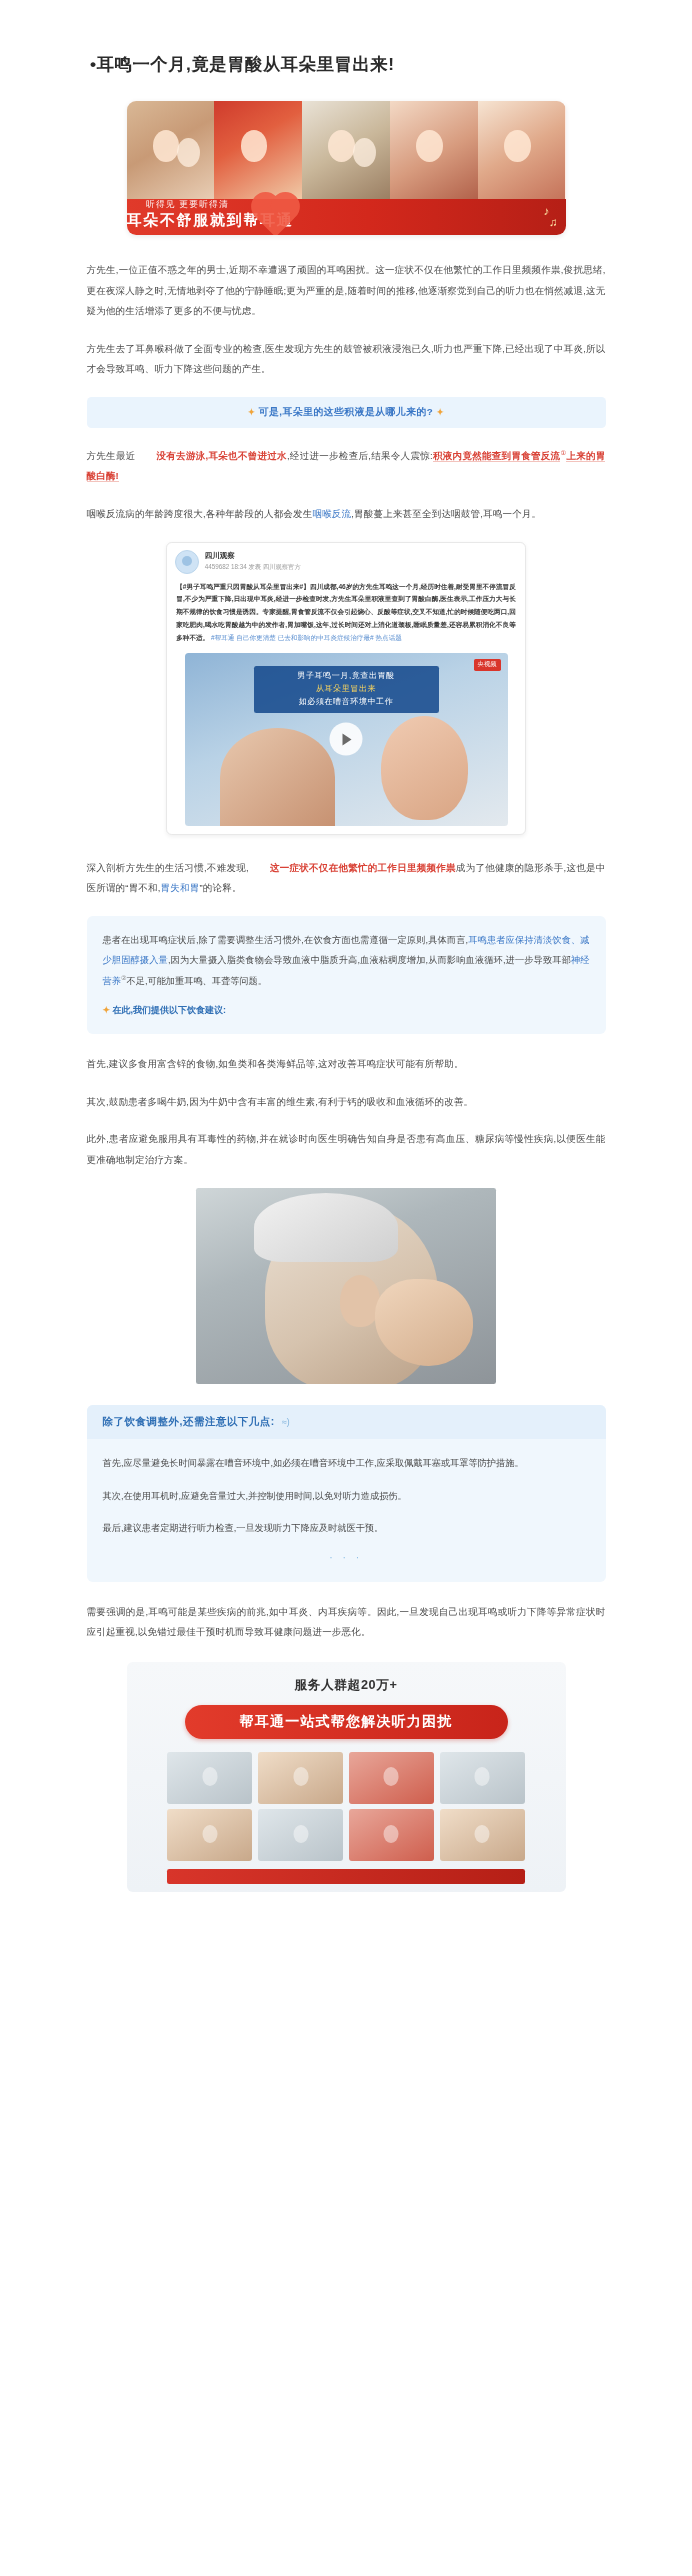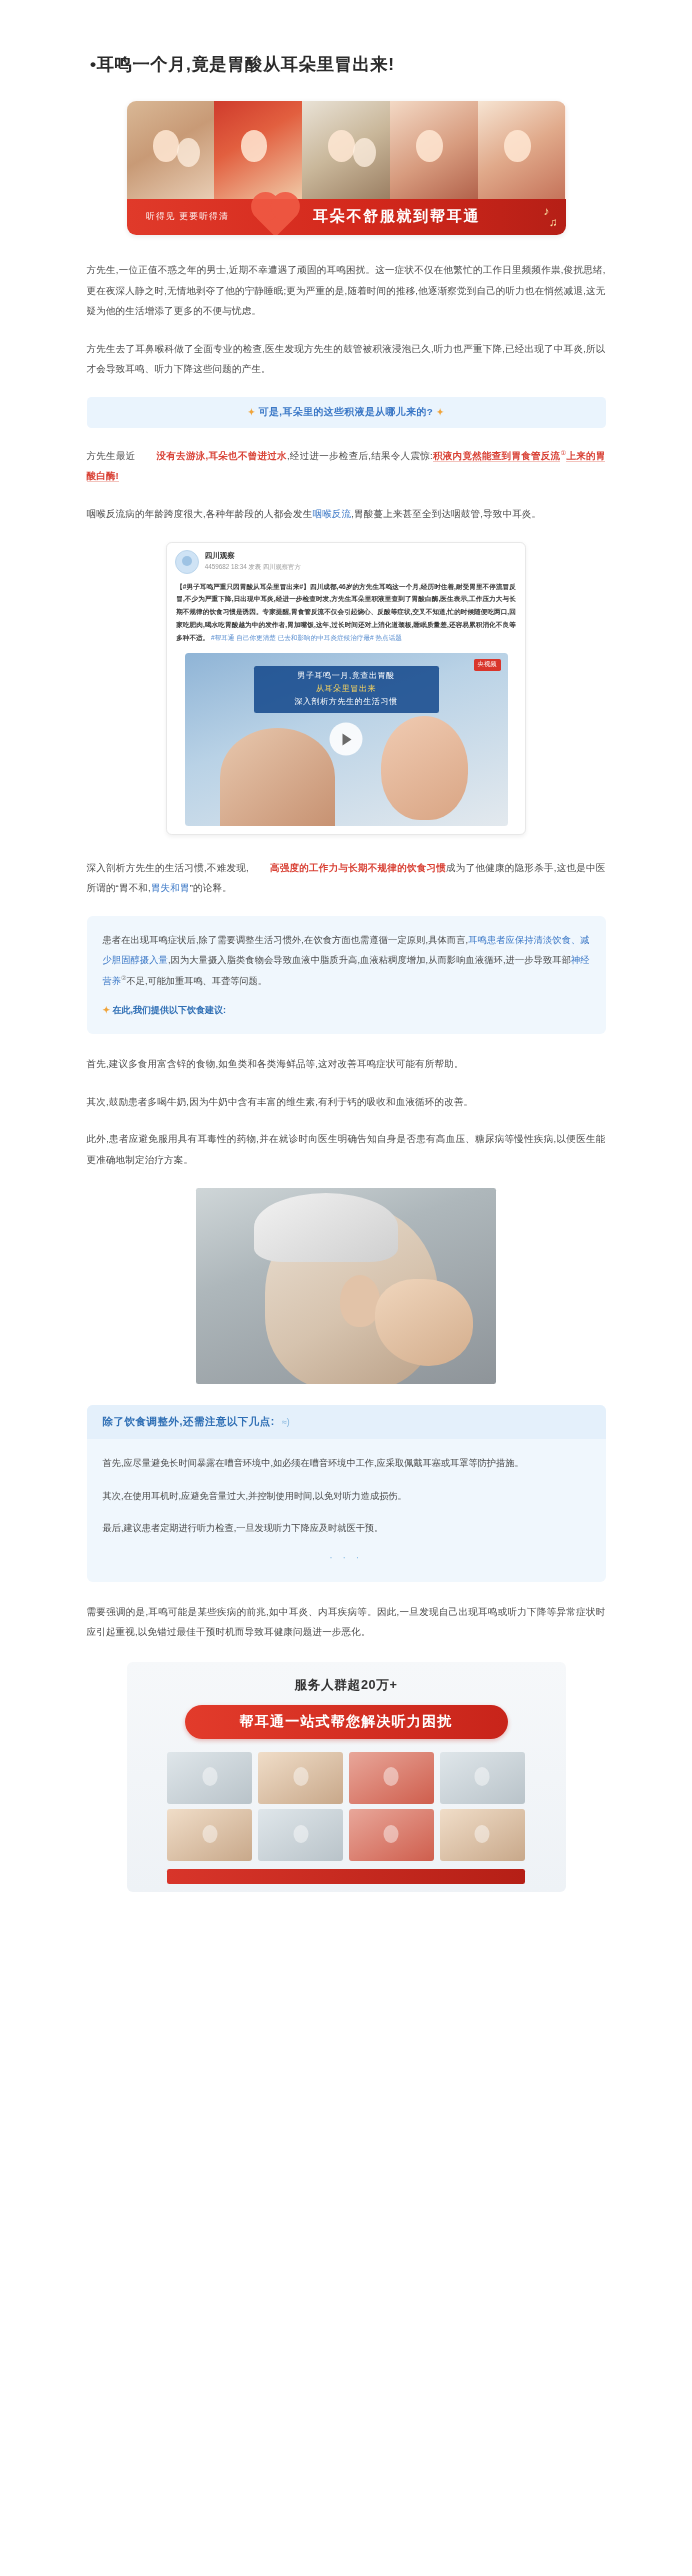--- a/index.html
+++ b/index.html
@@ -74,8 +74,9 @@
     height: 36px;
     background: linear-gradient(90deg,#e03a2a 0%, #d3281c 55%, #b51f16 100%);
     display: flex;
-    align-items: center;
-    position: relative;
+    align-items: flex-start;
+    position: relative;
+    flex-direction: column;
   }
   .hero-band-left {
     color: #ffffff;

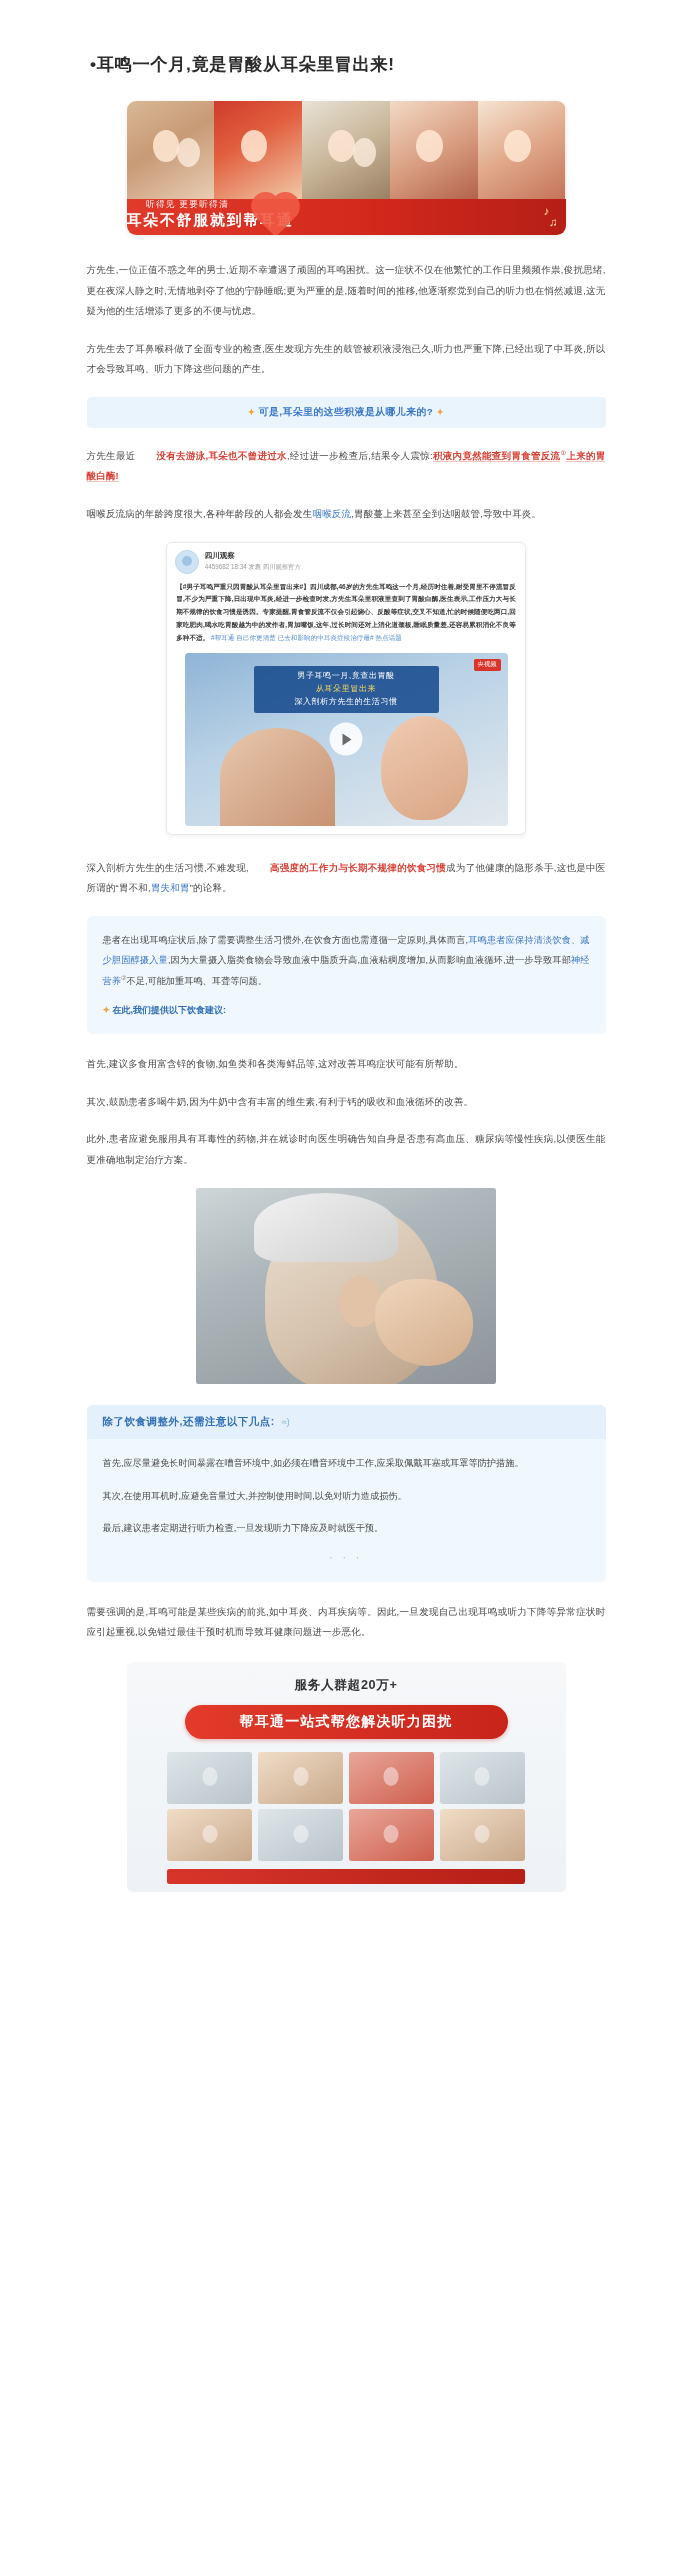--- a/index.html
+++ b/index.html
@@ -513,7 +513,7 @@
     </p>
 
     <p class="para">
-      <span>咽喉反流病的年龄跨度很大,各种年龄段的人都会发生</span><span class="hl-link">咽喉反流</span><span>,胃酸蔓上来甚至全到达咽鼓管,导致中耳炎。</span>
+      <span>咽喉反流病的年龄跨度很大,各种年龄段的人都会发生</span><span class="hl-link">咽喉反流</span><span>,胃酸蔓上来甚至全到达咽鼓管,耳鸣一个月。</span>
     </p>
 
     <div class="videocard">

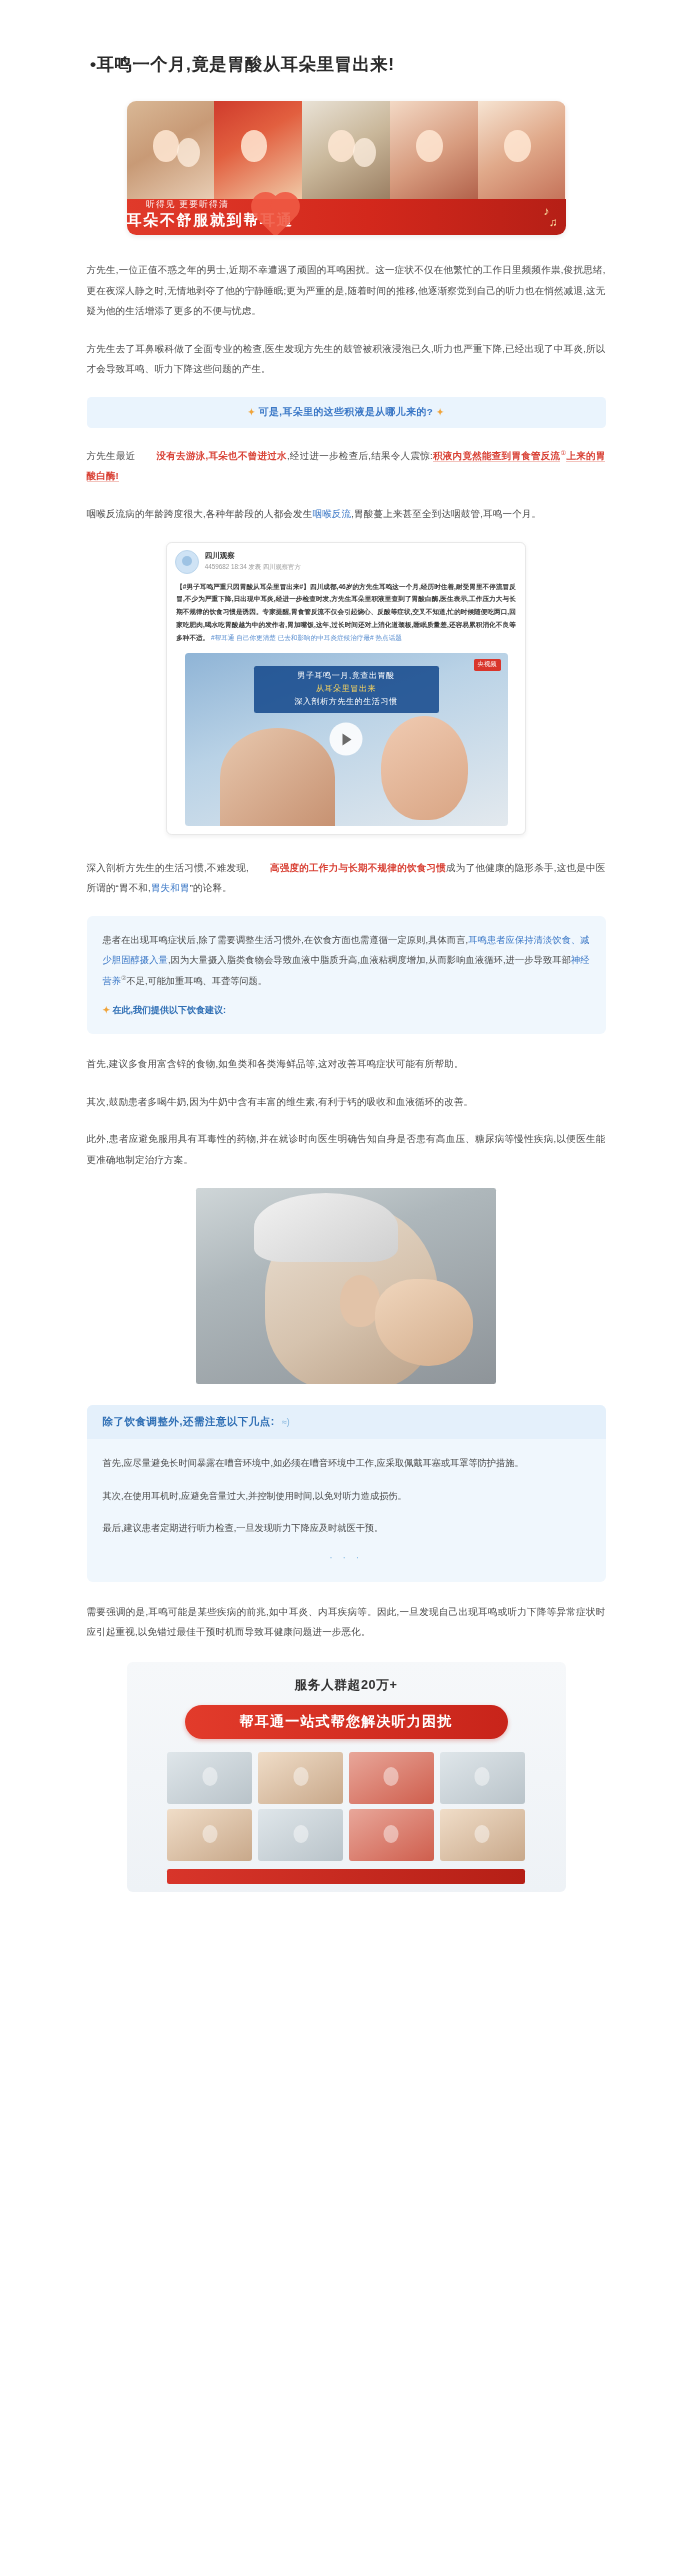--- a/index.html
+++ b/index.html
@@ -535,7 +535,7 @@
         <div class="banner">
           <div>男子耳鸣一月,竟查出胃酸</div>
           <div class="hlt">从耳朵里冒出来</div>
-          <div>深入剖析方先生的生活习惯</div>
+          <div>如必须在嘈音环境中工作</div>
         </div>
         <div class="logo">央视频</div>
         <div class="play-btn"></div>

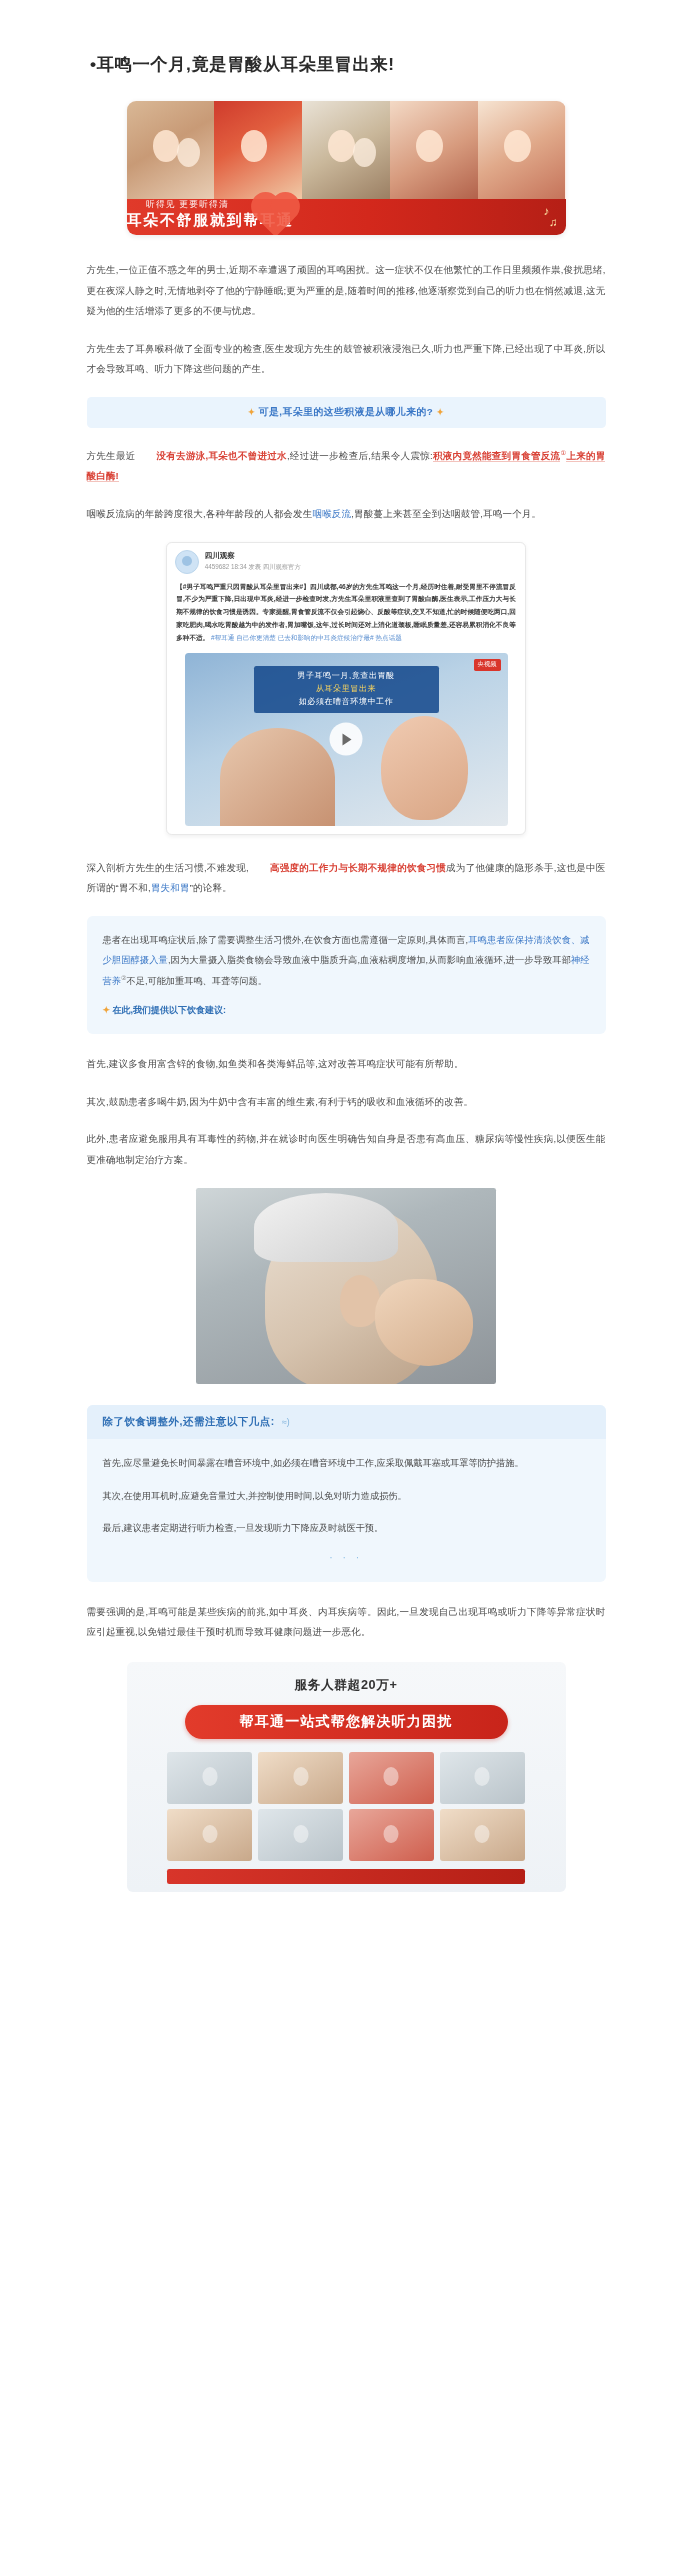--- a/index.html
+++ b/index.html
@@ -543,7 +543,7 @@
     </div>
 
     <p class="para">
-      <span>深入剖析方先生的生活习惯,不难发现,</span><span class="hl-red">高强度的工作力与长期不规律的饮食习惯</span><span>成为了他健康的隐形杀手,这也是中医所谓的“胃不和,</span><span class="hl-link">胃失和胃</span><span>”的论释。</span>
+      <span>深入剖析方先生的生活习惯,不难发现,</span><span class="hl-red">这一症状不仅在他繁忙的工作日里频频作祟</span><span>成为了他健康的隐形杀手,这也是中医所谓的“胃不和,</span><span class="hl-link">胃失和胃</span><span>”的论释。</span>
     </p>
 
     <div class="tipbox">

